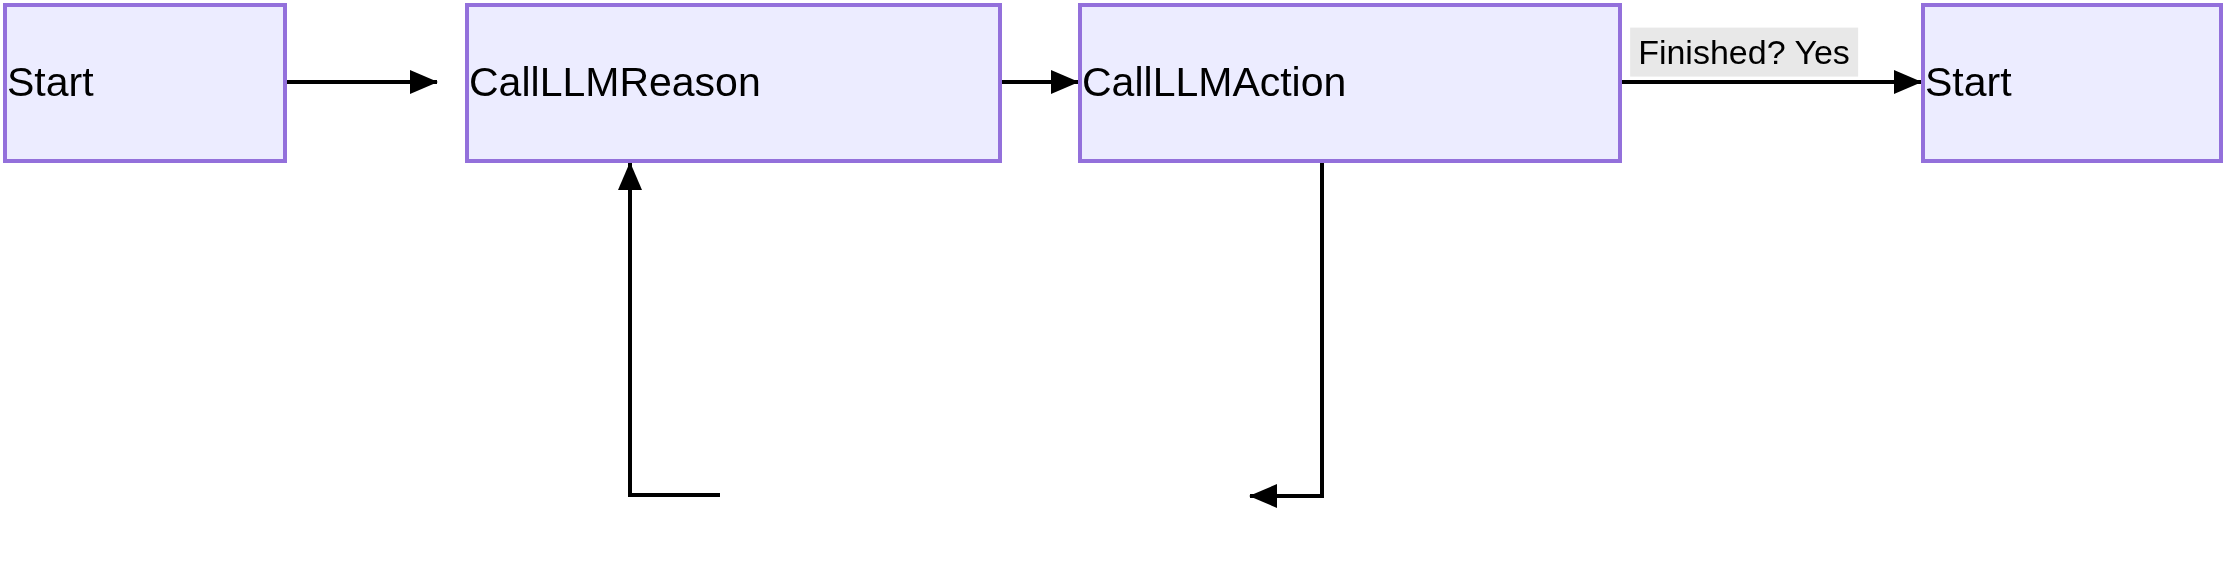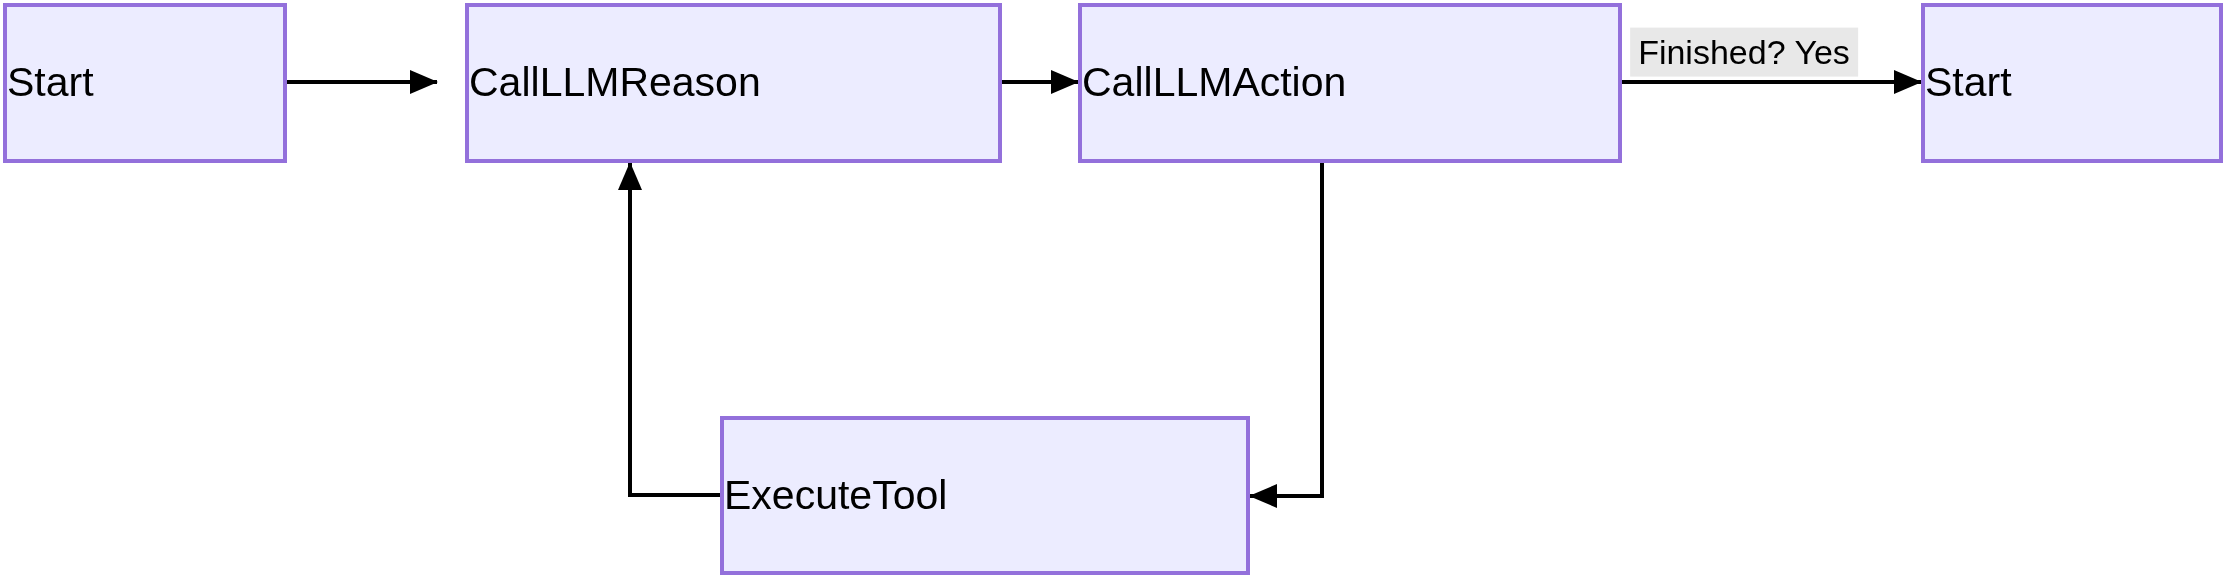--- a/index.html
+++ b/index.html
@@ -99,9 +99,6 @@
     <span>Start</span>
   </div>
 
-  <div class="node node-execute">
-    <span>ExecuteTool</span>
-  </div>
 
   <div class="edge-label edge-label-yes">Finished? Yes</div>
 

